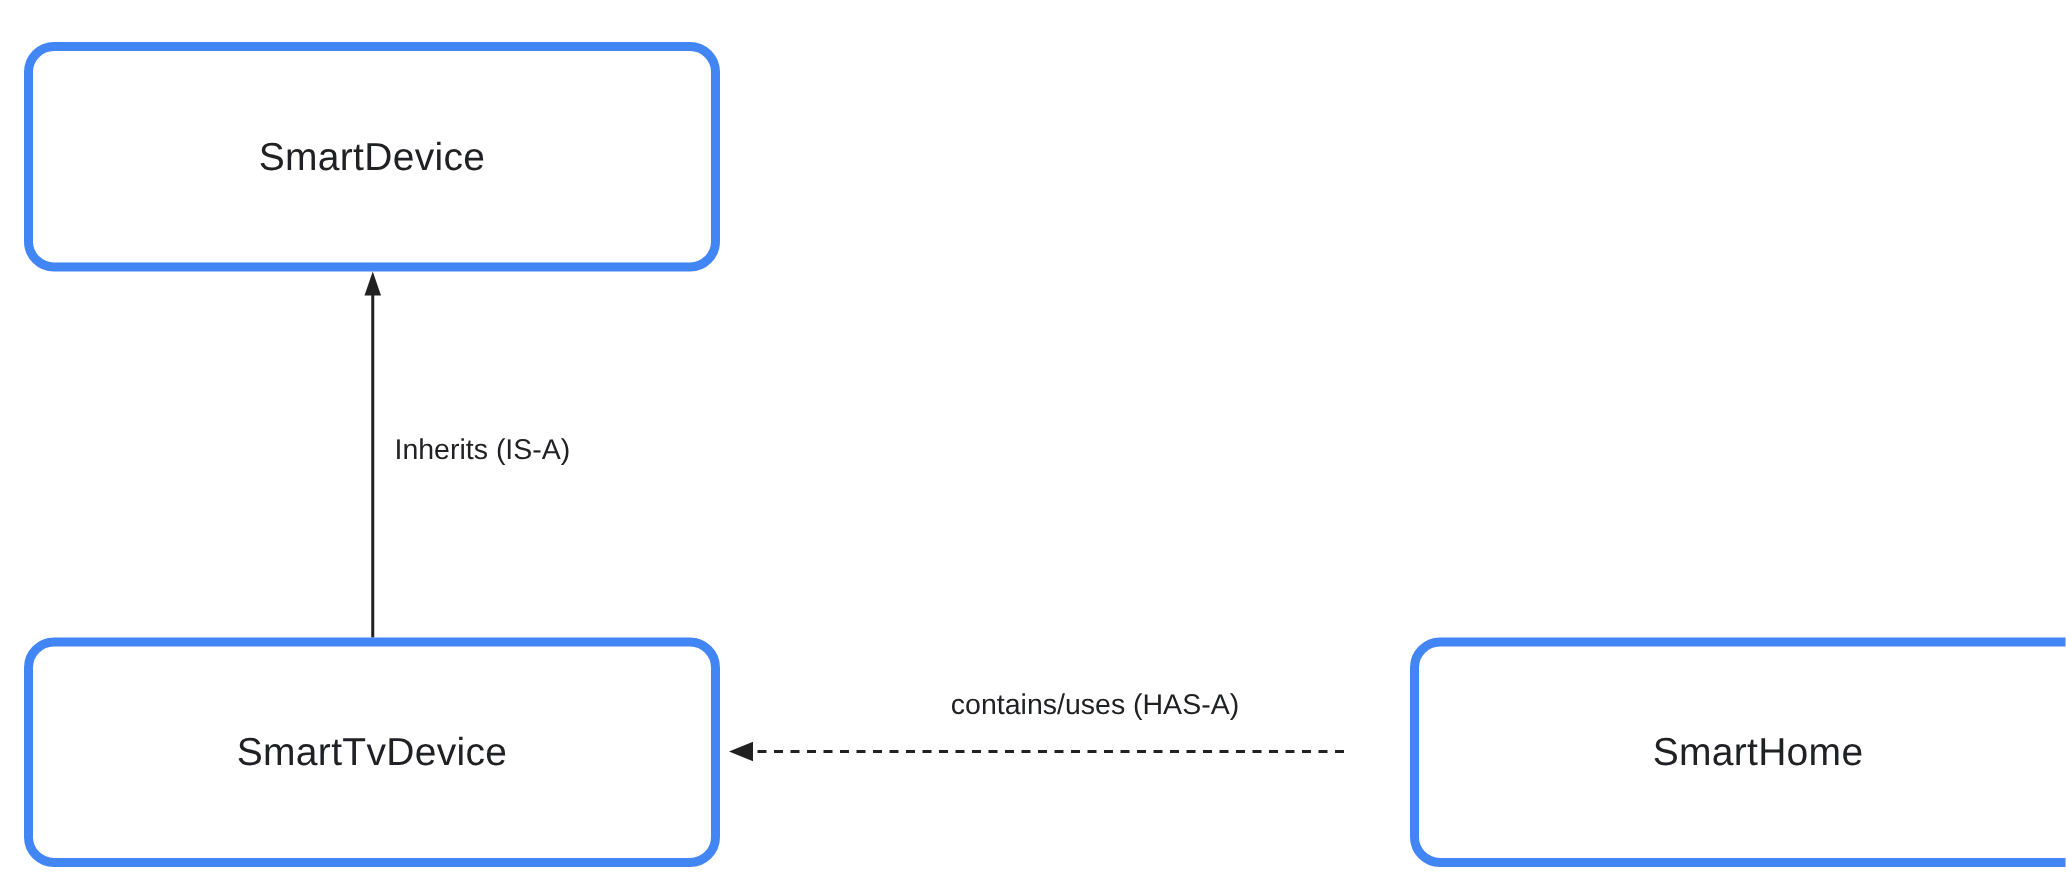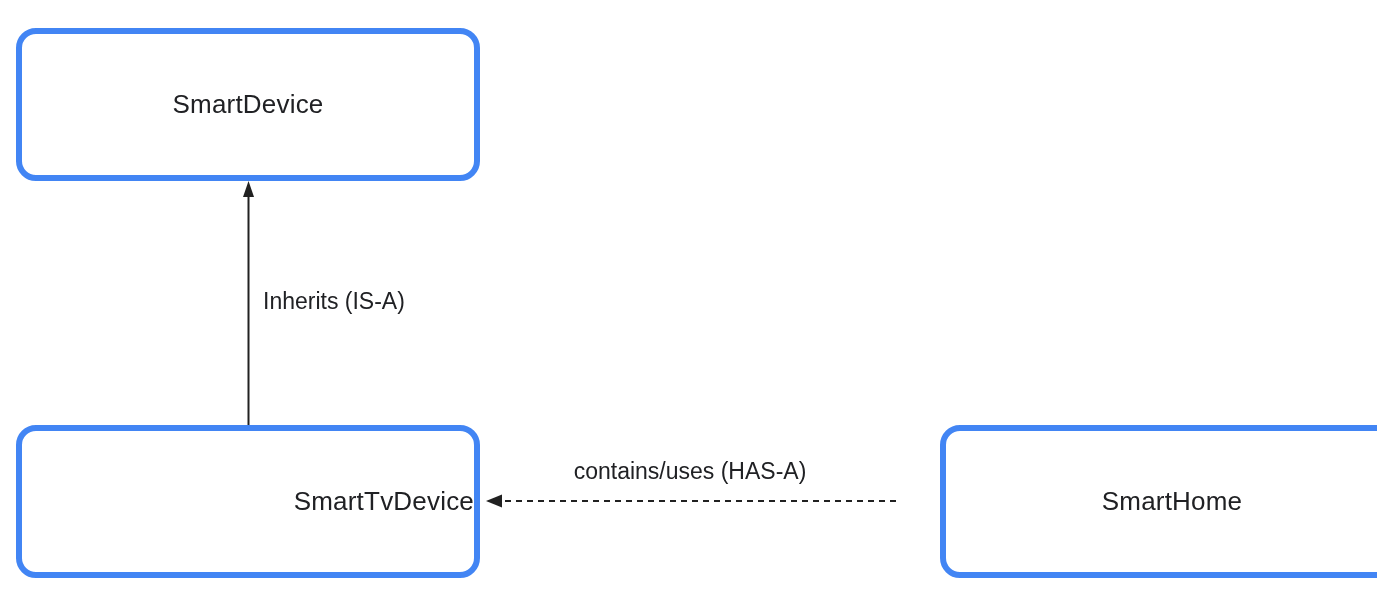--- a/index.html
+++ b/index.html
@@ -50,7 +50,7 @@
   }
   .edge-label {
     position: absolute;
-    font-size: 23px;
+    font-size: 19px;
     line-height: 30px;
     color: var(--ink);
     white-space: nowrap;

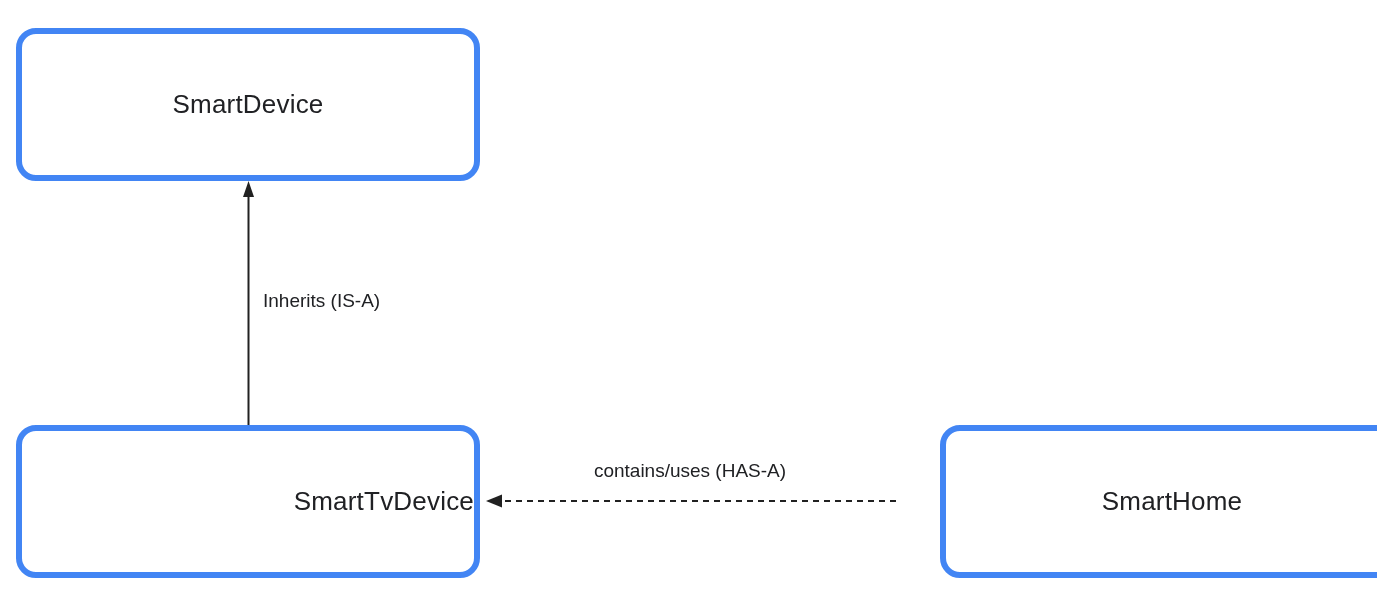--- a/index.html
+++ b/index.html
@@ -56,7 +56,7 @@
     white-space: nowrap;
   }
   .label-inherits { left: 263px; top: 286px; }
-  .label-contains { left: 690px; top: 456px; transform: translateX(-50%); }
+  .label-contains { left: 730px; top: 456px; transform: translateX(-50%); }
 </style>
 </head>
 <body>

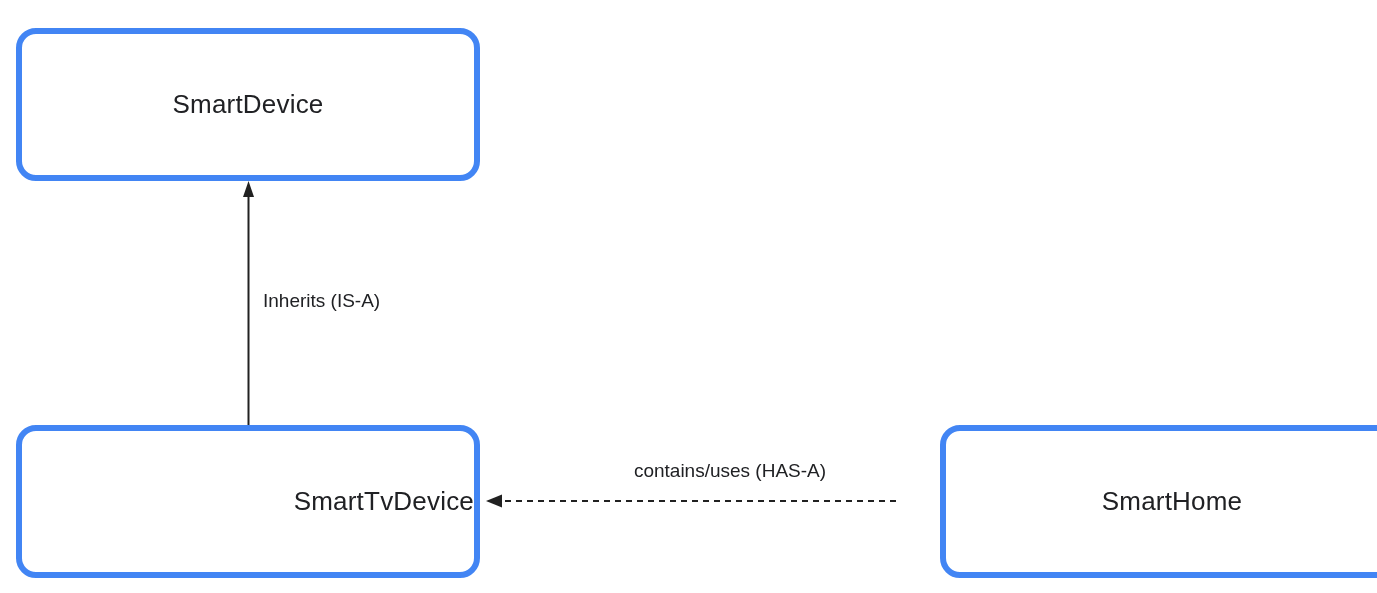--- a/index.html
+++ b/index.html
@@ -39,7 +39,7 @@
     letter-spacing: 0.2px;
   }
   .node-smart-device   { left: 16px;  top: 28px;  }
-  .node-smart-tv-device{ left: 16px;  top: 425px; justify-content: flex-end; }
+  .node-smart-tv-device{ left: 16px;  top: 425px; }
   .node-smart-home     { left: 896px; top: 425px; margin-left: 44px; }
   .edges-layer {
     position: absolute;

